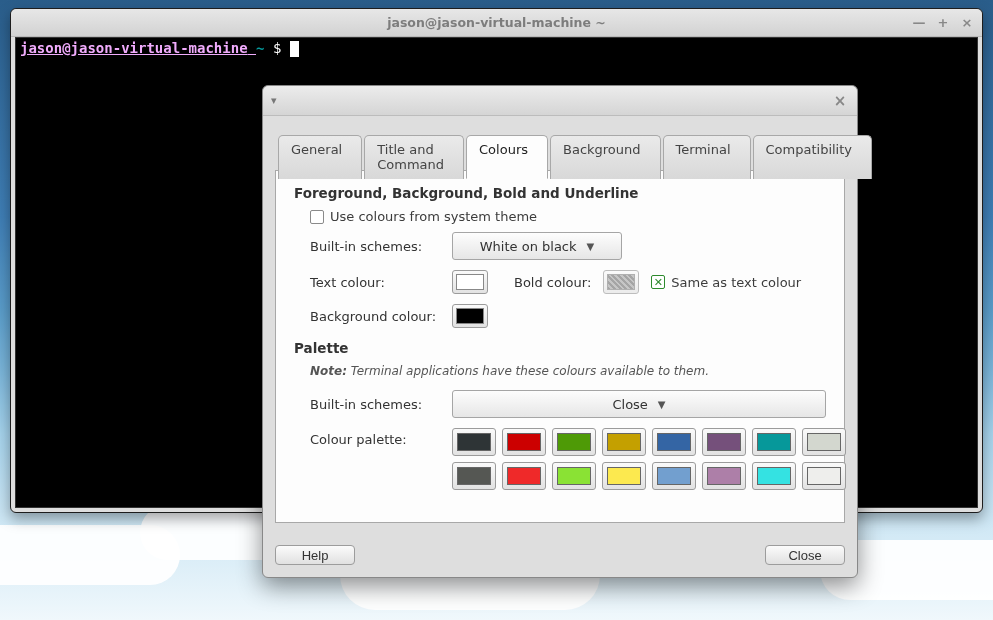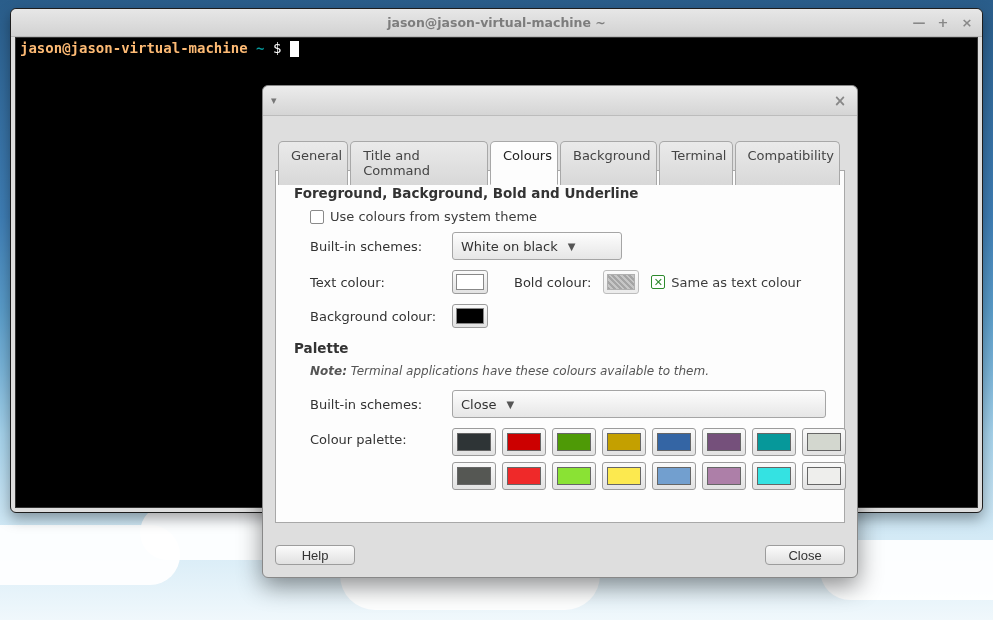--- a/index.html
+++ b/index.html
@@ -45,7 +45,7 @@
     font-family:"DejaVu Sans Mono","Liberation Mono",monospace;
     font-size:14px; padding:2px 4px; color:#fff; position:relative;
   }
-  .prompt-user { color:#fdba74; font-weight:bold; }
+  .prompt-user { color:#f0abfc; font-weight:bold;text-decoration:underline; }
   .prompt-tilde { color:#06989a; font-weight:bold; }
   .prompt-dollar { color:#fff; }
   .cursor { display:inline-block; width:9px; height:16px; background:#fff; vertical-align:middle; }

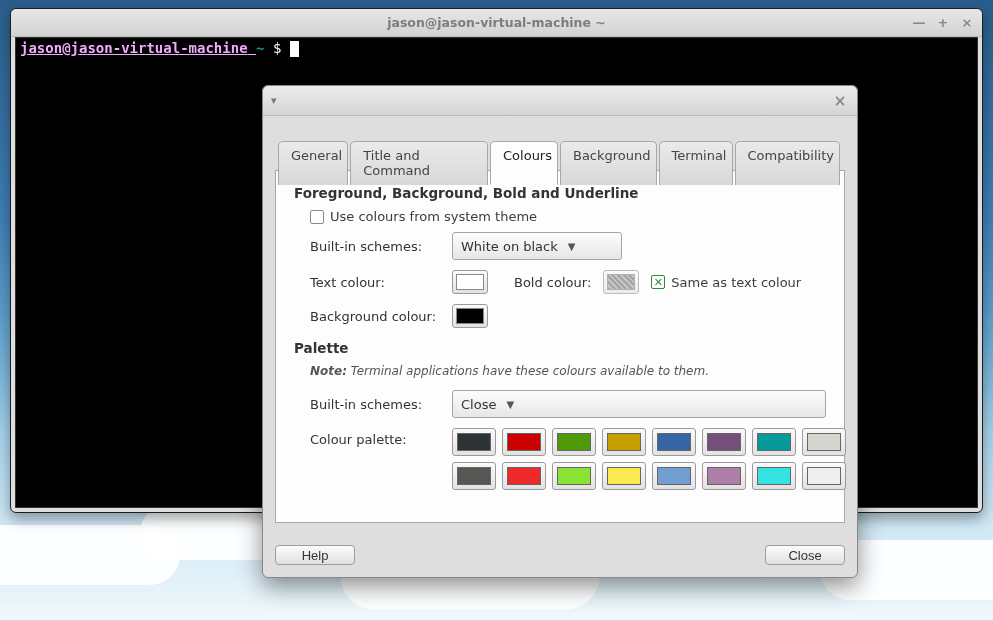--- a/index.html
+++ b/index.html
@@ -72,10 +72,10 @@
 
   .tabs { display:flex; gap:0; border-bottom:1px solid #a8a8a8; padding:0 3px; margin-bottom:0;}
   .tab {
-    padding:6px 5px 7px 12px; border:1px solid #a8a8a8; border-bottom:none;
+    padding:6px 19px 7px 12px; border:1px solid #a8a8a8; border-bottom:none;
     background:linear-gradient(#eaeaea,#d8d8d8); color:#444; cursor:pointer;
     border-radius:5px 5px 0 0; margin-right:2px; font-size:13px;
-    position:relative; top:15px;
+    position:relative; top:9px;
   }
   .tab.active {
     background:#fdfdfd; color:#222; border-bottom:1px solid #fdfdfd; z-index:2;

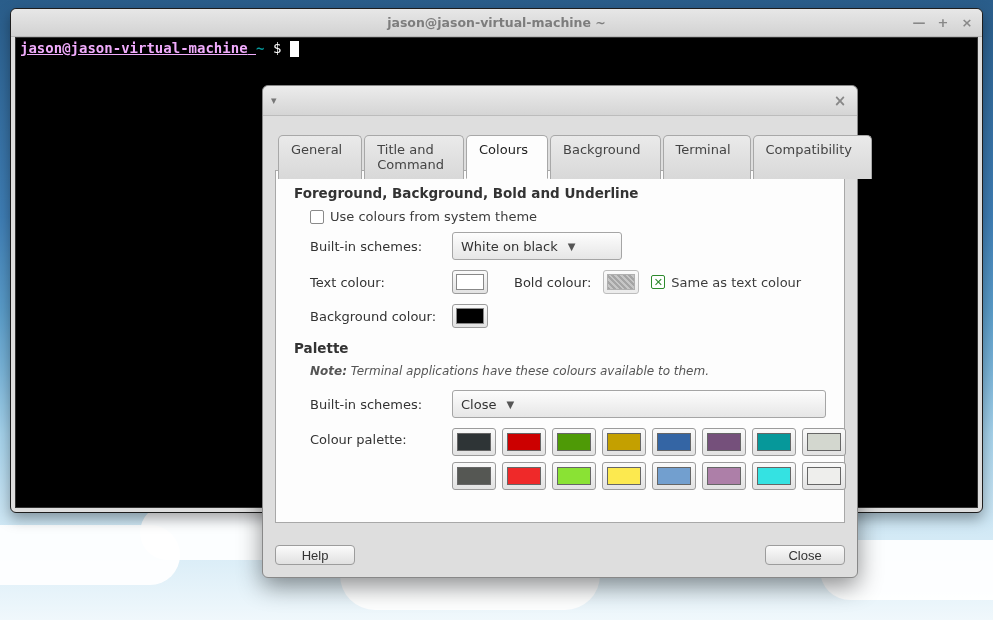--- a/index.html
+++ b/index.html
@@ -100,7 +100,7 @@
     height:28px; border:1px solid #a5a5a5; border-radius:3px;
     background:linear-gradient(#fdfdfd,#e6e6e6);
     display:flex; align-items:center; padding:0 8px; cursor:pointer;
-    justify-content:flex-start; gap:10px; color:#333;
+    justify-content:center; gap:10px; color:#333;
   }
   .combo .arrow { font-size:10px; color:#555; }
 

